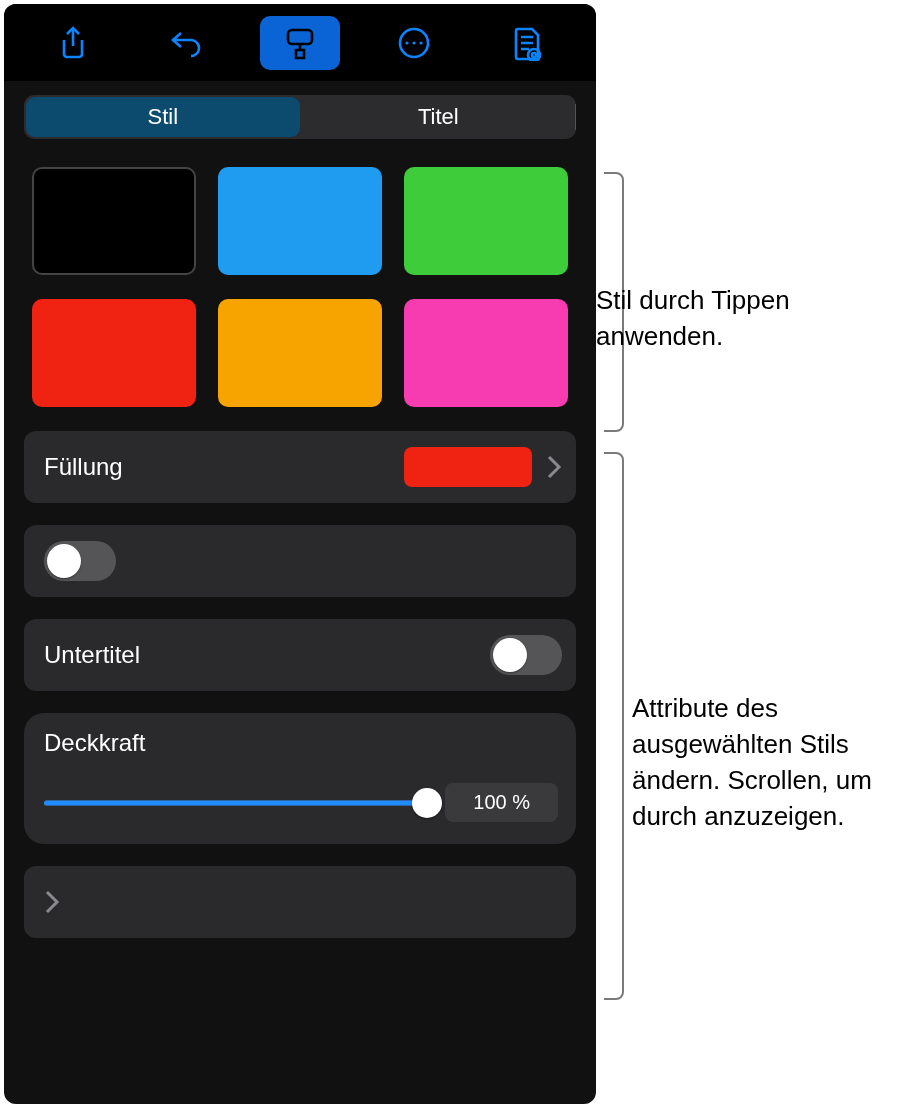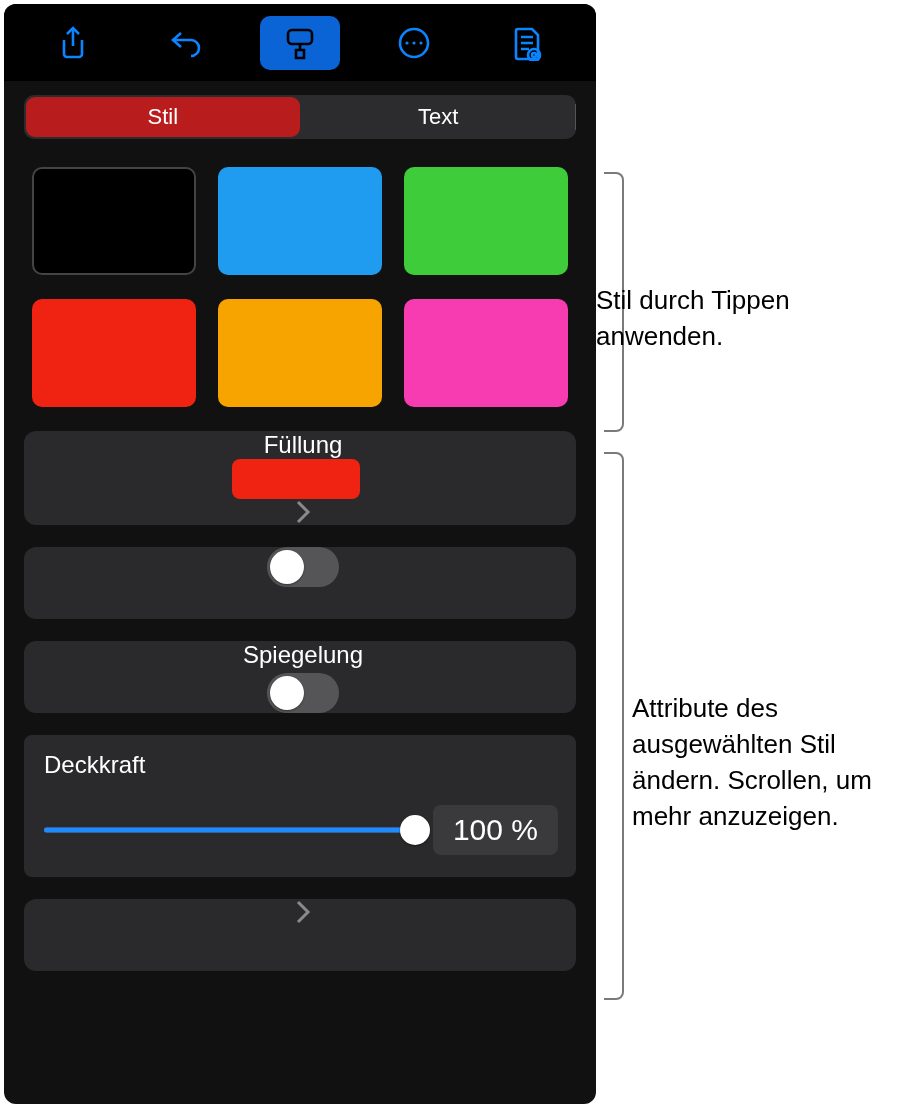--- a/index.html
+++ b/index.html
@@ -70,7 +70,7 @@
     position: relative;
   }
   .seg-item.selected {
-    background: #b91c1c;
+    background: #0c4a6e;
     border-radius: 9px;
     margin: 2px;
     line-height: 40px;

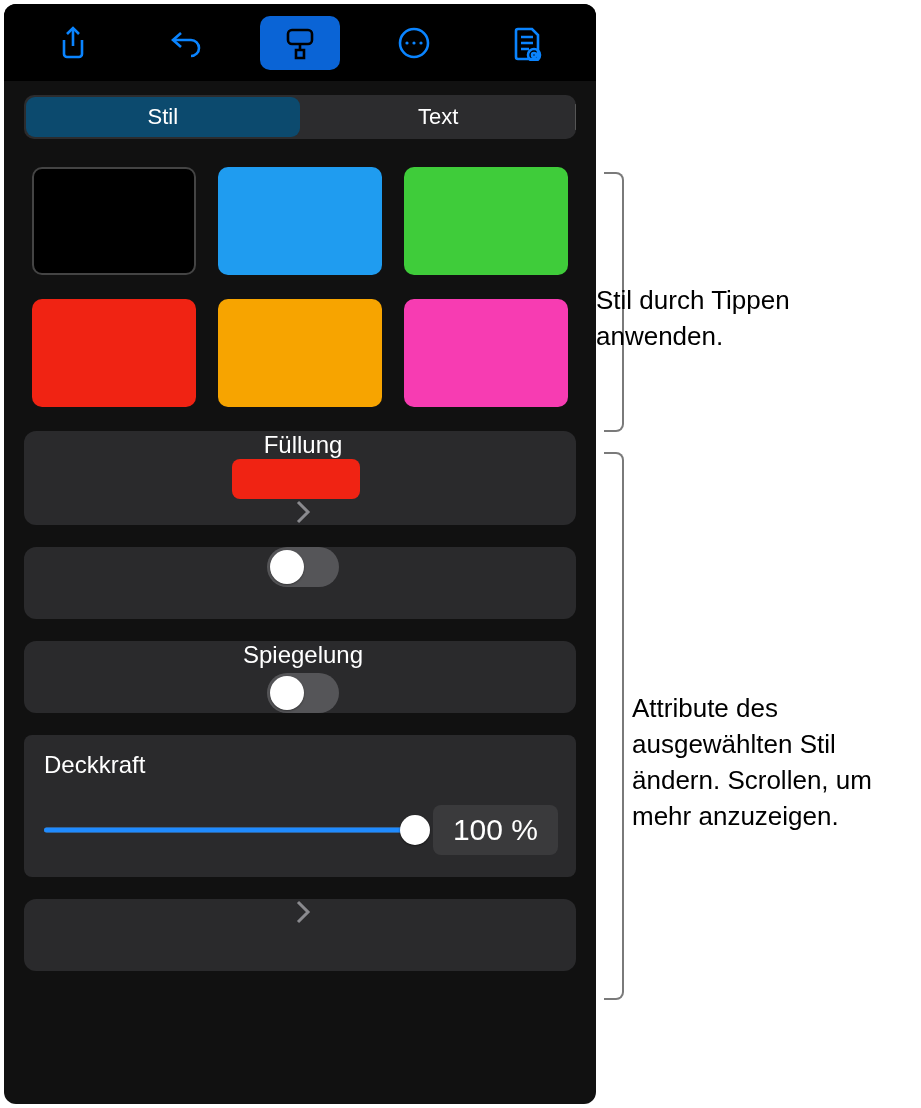--- a/index.html
+++ b/index.html
@@ -236,7 +236,7 @@
     <div class="segwrap">
       <div class="seg">
         <div class="seg-item selected">Stil</div>
-        <div class="seg-item">Text</div>
+        <div class="seg-item">Titel</div>
         <div class="seg-sep"></div>
       </div>
     </div>

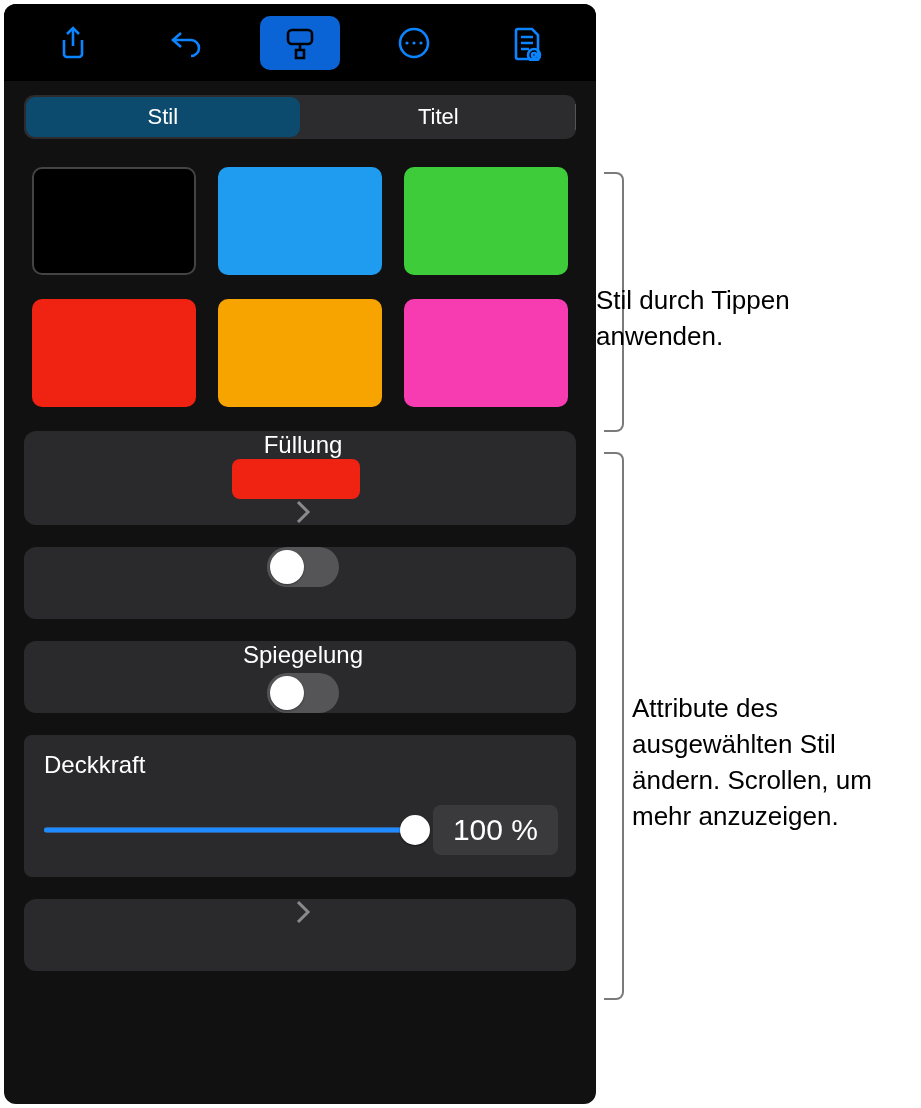--- a/index.html
+++ b/index.html
@@ -105,7 +105,6 @@
     padding: 0 14px 0 20px;
     color: #fff;
     font-size: 24px;
-    flex-direction: column;
   }
   .row-label { flex: 1; }
   .fill-chip {

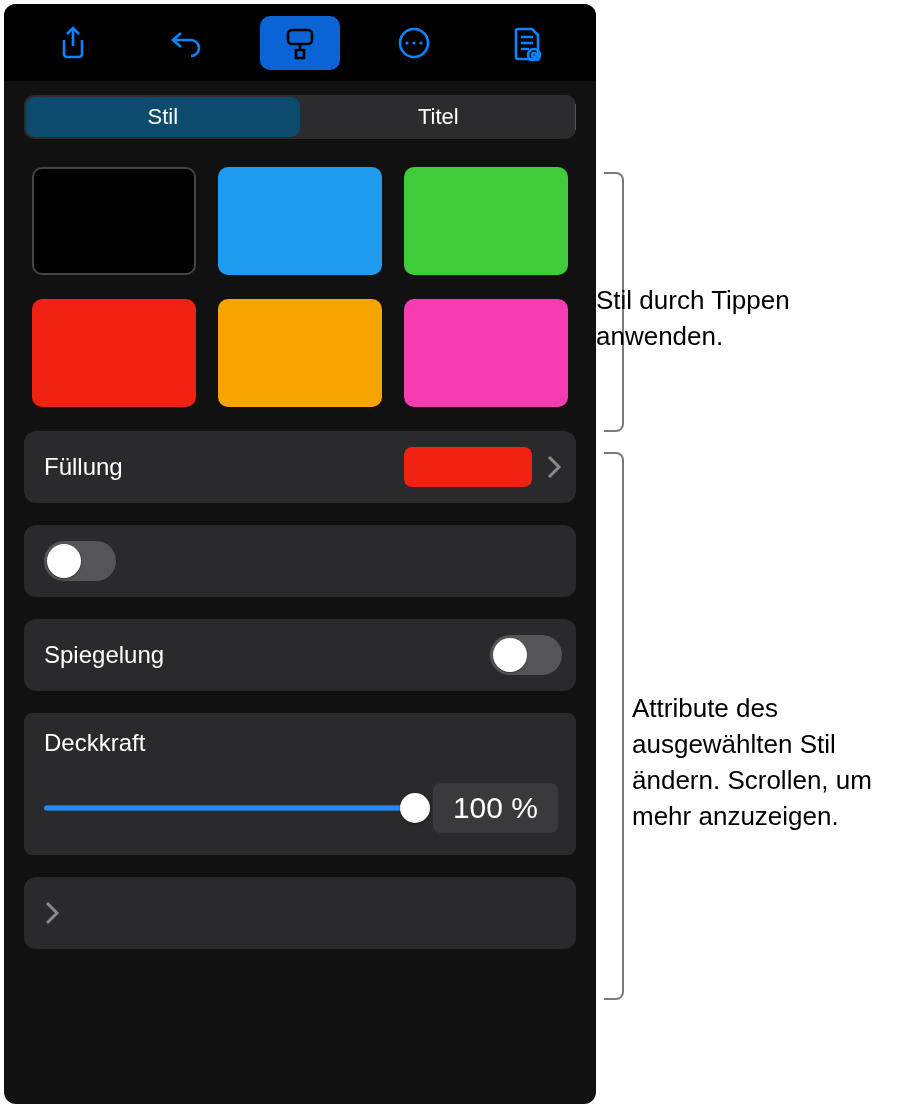--- a/index.html
+++ b/index.html
@@ -269,7 +269,7 @@
       </div>
 
       <div class="row">
-        <span class="row-label">Spiegelung</span>
+        <span class="row-label">Untertitel</span>
         <div class="toggle">
           <div class="knob"></div>
         </div>

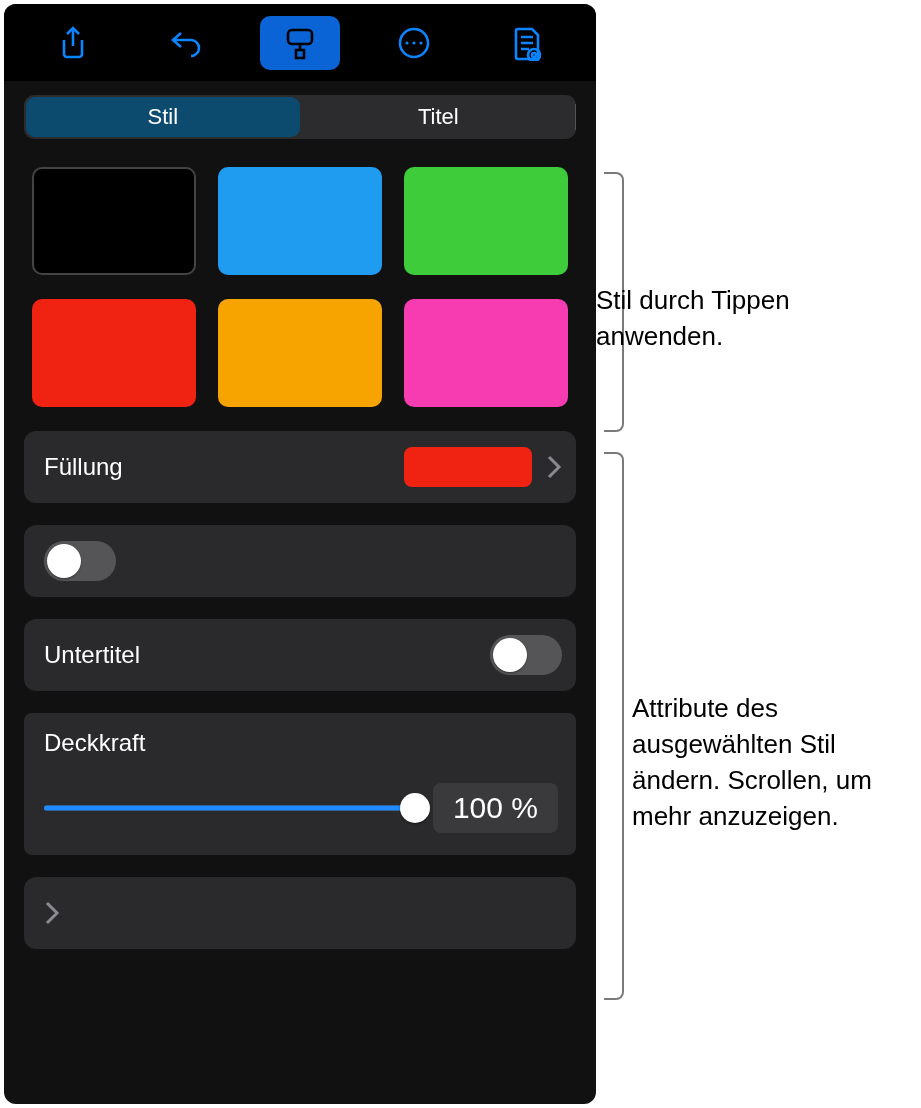--- a/index.html
+++ b/index.html
@@ -302,7 +302,7 @@
   <div class="callout" style="left:596px; top:282px;">Stil durch Tippen anwenden.</div>
 
   <div class="bracket" style="left:604px; top:452px; height:548px;"></div>
-  <div class="callout" style="left:632px; top:690px;">Attribute des ausgewählten Stil ändern. Scrollen, um mehr anzuzeigen.</div>
+  <div class="callout" style="left:632px; top:690px;">Attribute des ausgewählten Stils ändern. Scrollen, um durch anzuzeigen.</div>
 
 </div>
 

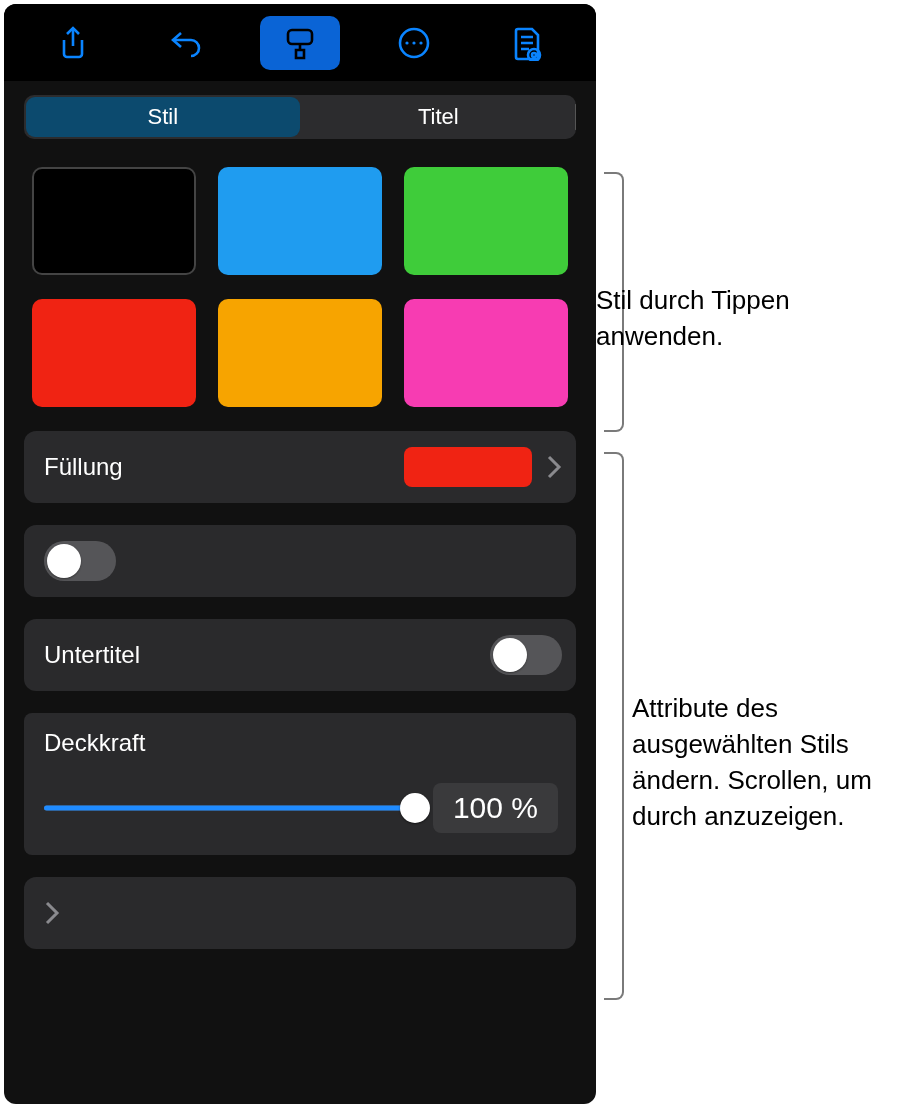--- a/index.html
+++ b/index.html
@@ -137,7 +137,7 @@
   
   .opacity-row {
     background: #2a2a2c;
-    border-radius: 8px;
+    border-radius: 20px;
     margin-bottom: 22px;
     padding: 16px 18px 22px 20px;
     color: #fff;

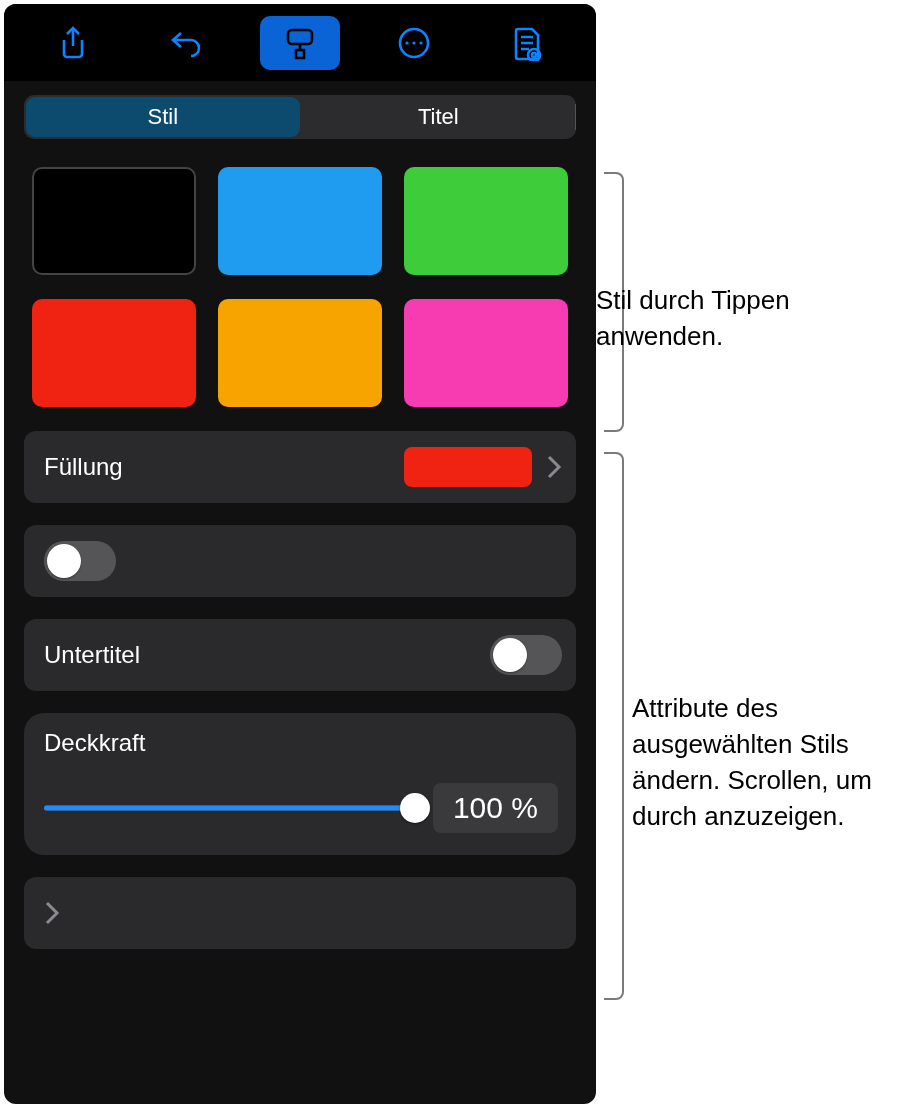--- a/index.html
+++ b/index.html
@@ -164,7 +164,7 @@
   }
   .pct-box {
     background:#3a3a3c; border-radius:8px;
-    padding: 8px 20px; font-size:30px; color:#fff;
+    padding: 8px 28px; font-size:20px; color:#fff;
     min-width: 92px; text-align:center;
   }
 

